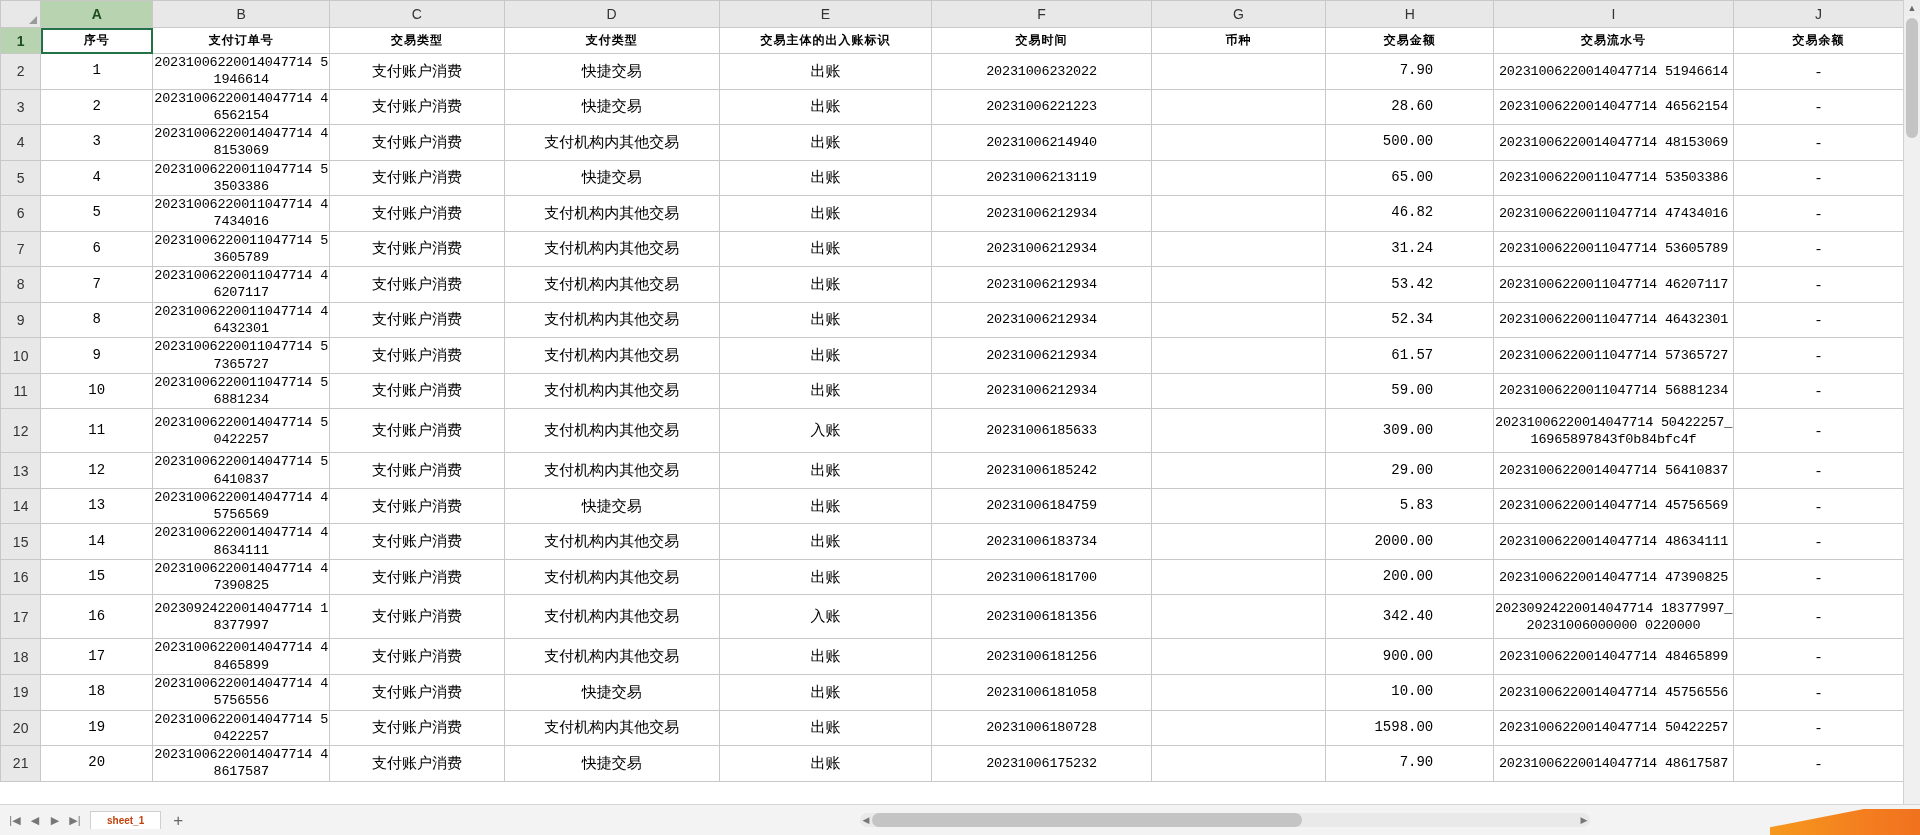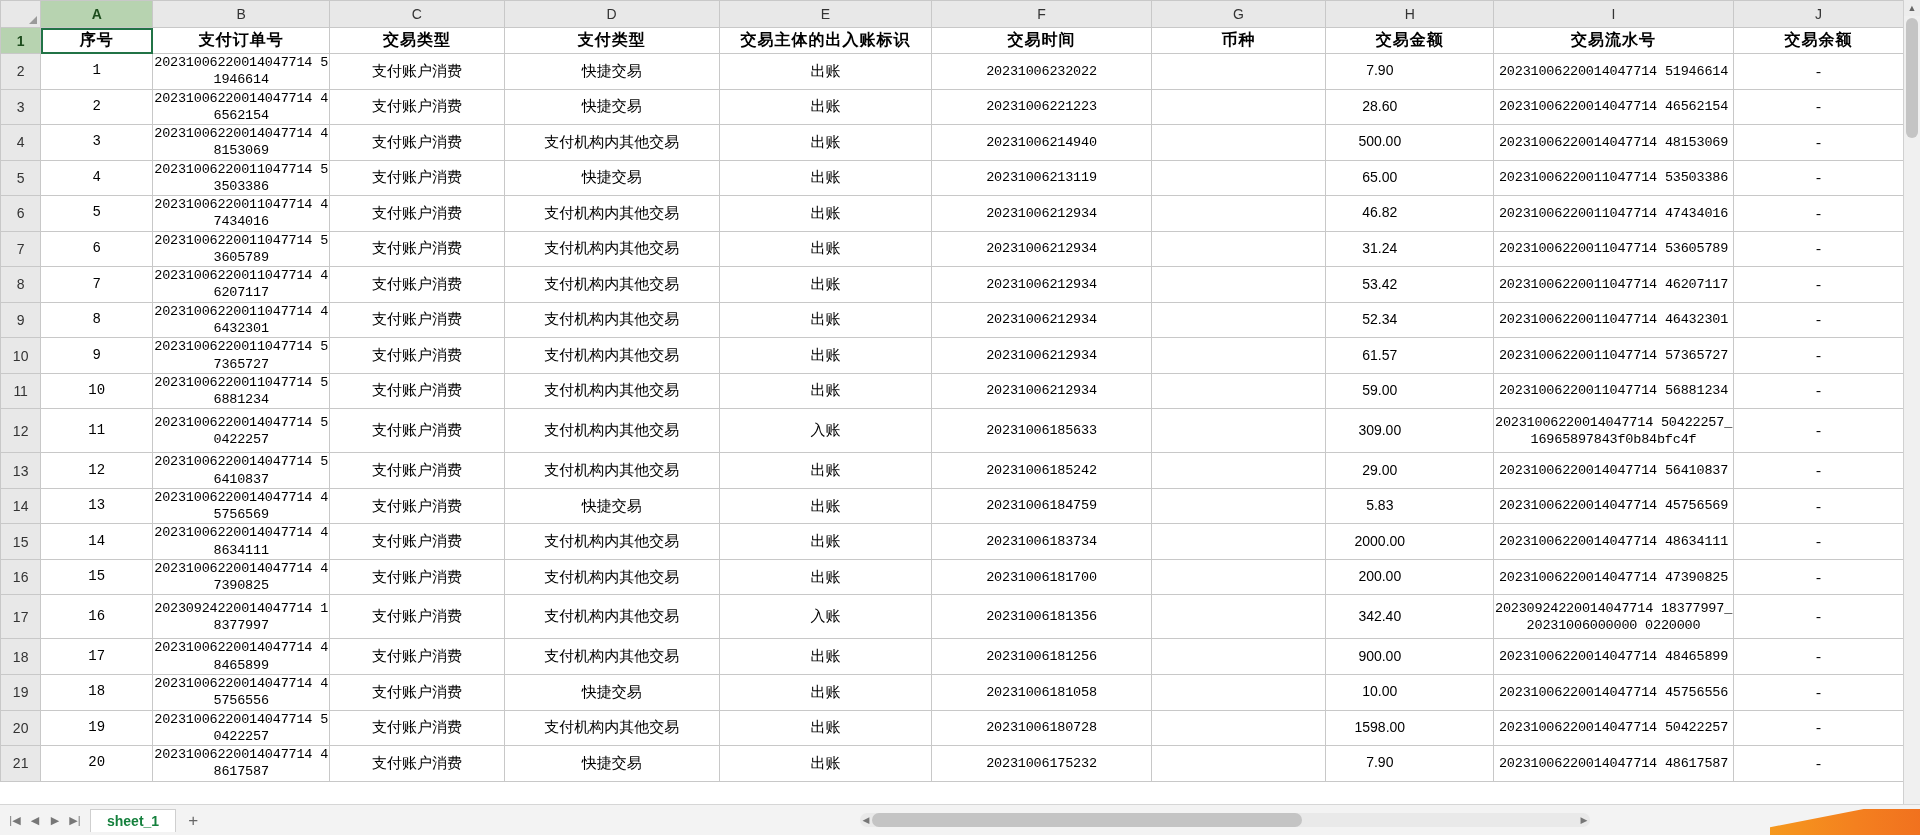--- a/index.html
+++ b/index.html
@@ -106,7 +106,7 @@
   }
   td.cell.headcell {
     font-weight: bold;
-    font-size: 16px;
+    font-size: 12px;
     font-family: "Liberation Sans", sans-serif;
     letter-spacing: 1px;
   }

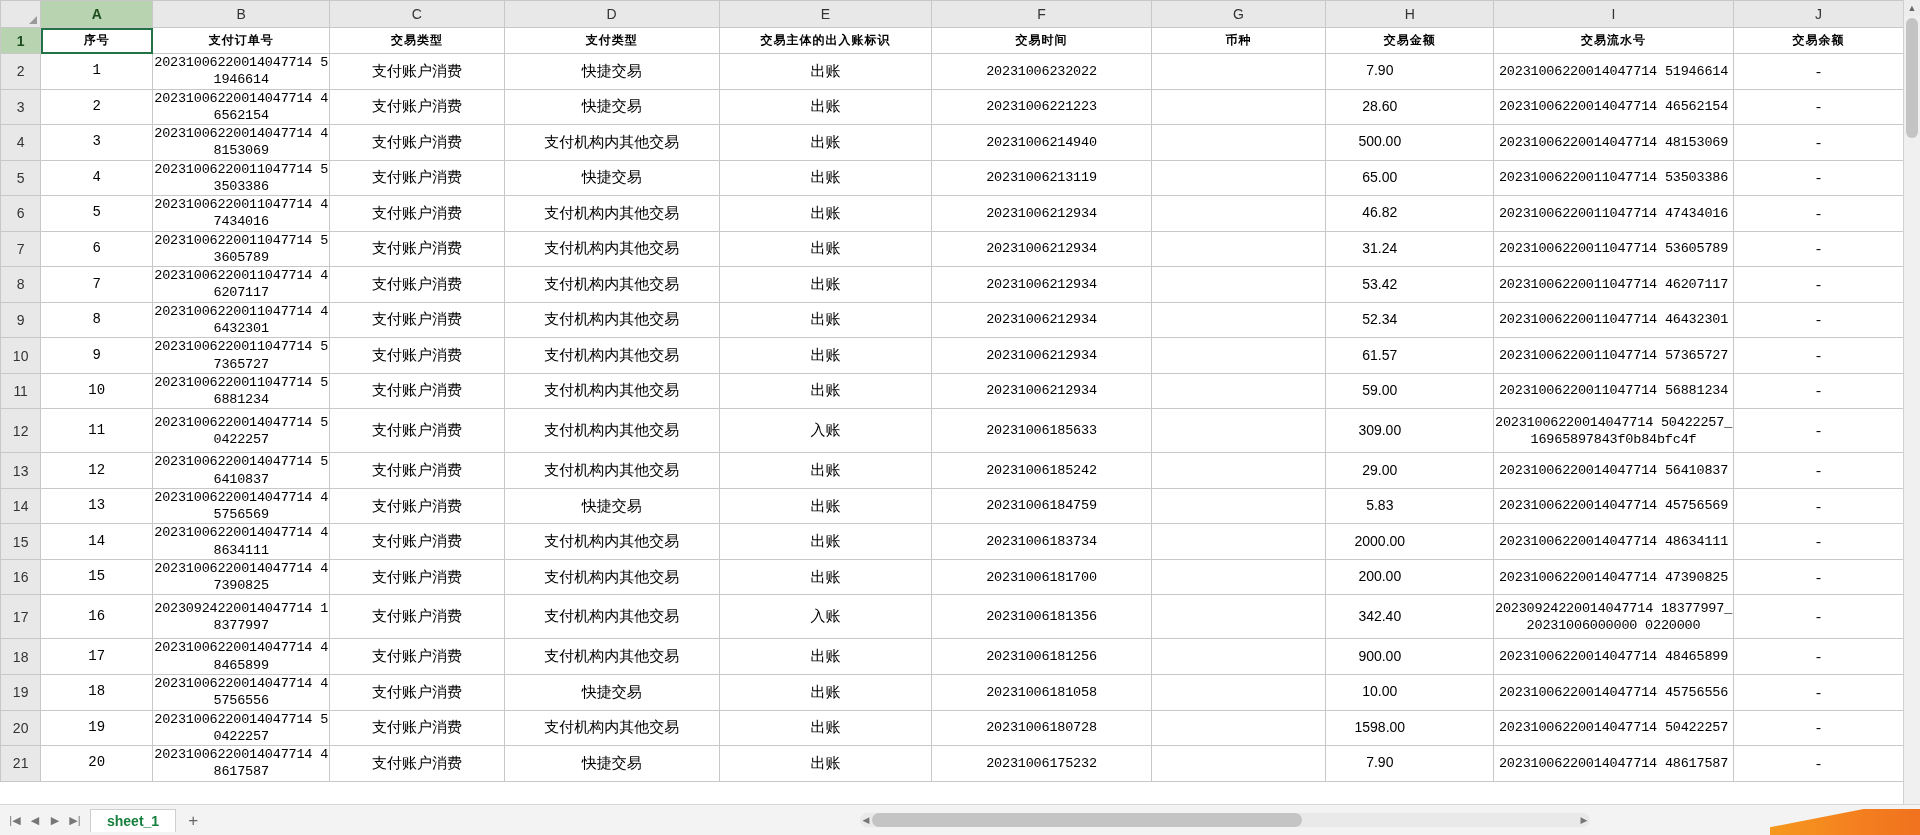--- a/index.html
+++ b/index.html
@@ -111,9 +111,9 @@
     letter-spacing: 1px;
   }
   td.cell.num {
-    text-align: center;
+    text-align: right;
     padding-right: 60px;
-    font-family: Liberation Sans, sans-serif;
+    font-family: Liberation Mono, monospace;
     font-size: 14px;
   }
   td.cell.mono {

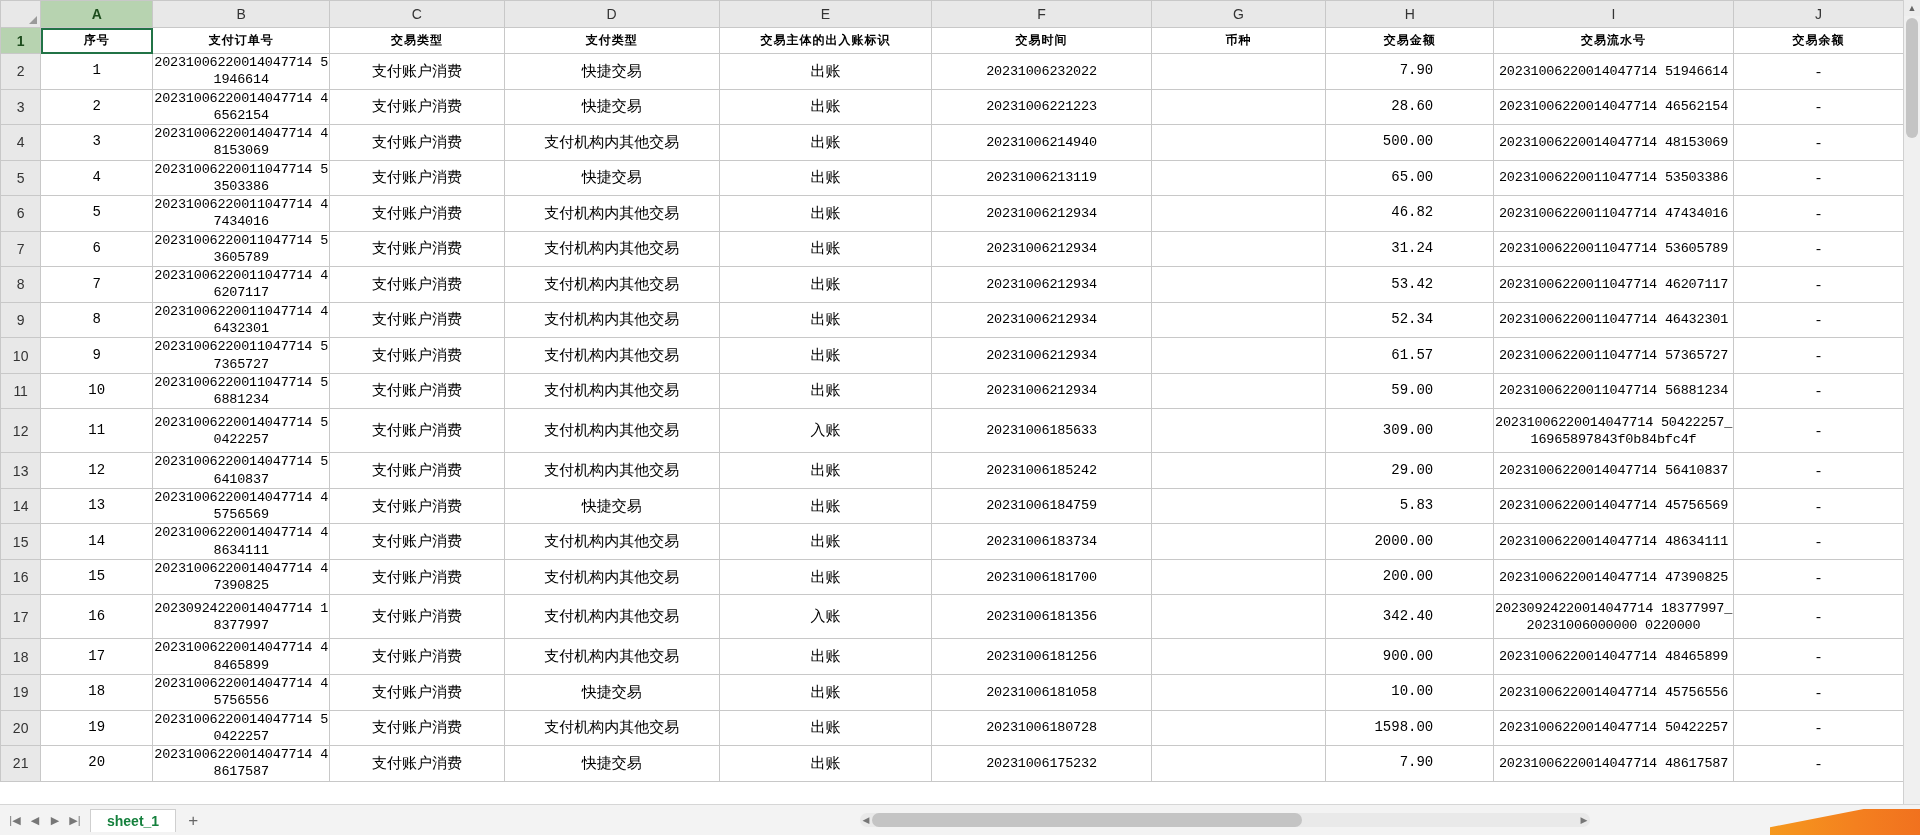--- a/index.html
+++ b/index.html
@@ -200,9 +200,9 @@
     border-bottom: none;
     background: #ffffff;
     padding: 3px 16px;
-    font-size: 14px;
+    font-size: 10px;
     margin-right: 2px;
-    color: #15803d;
+    color: #c2410c;
     font-weight: bold;
   }
   .addsheet {

